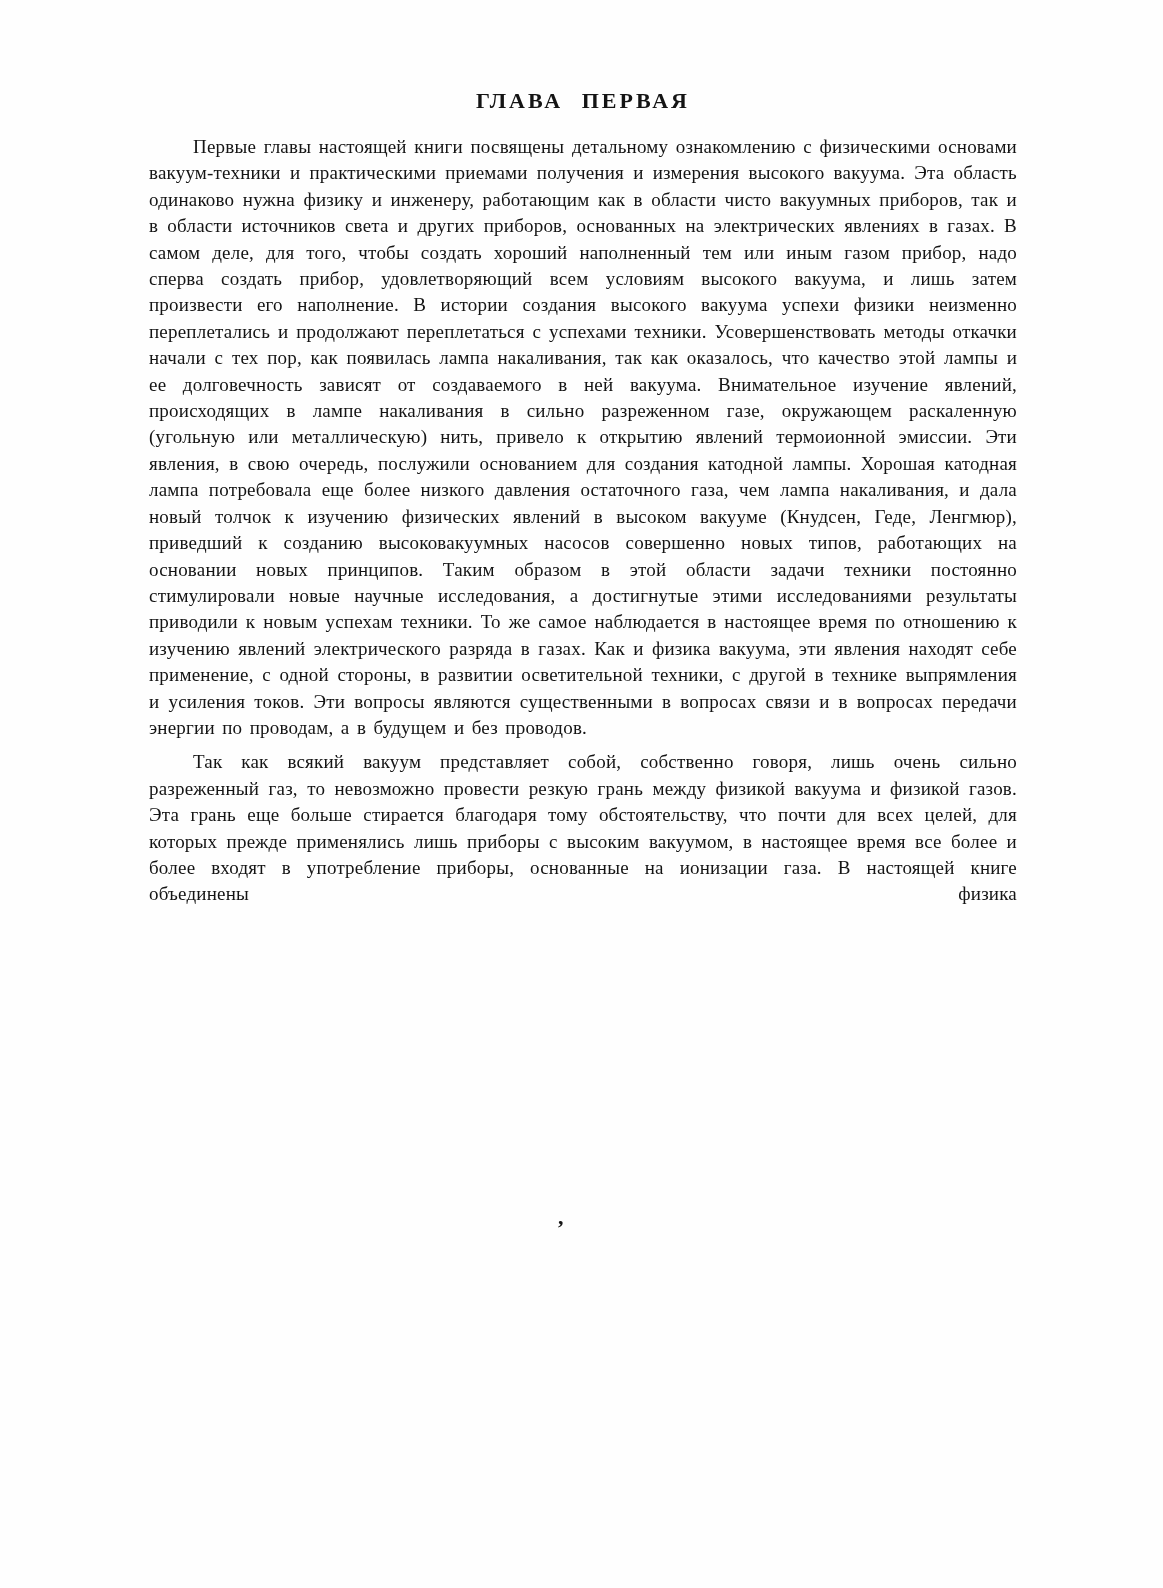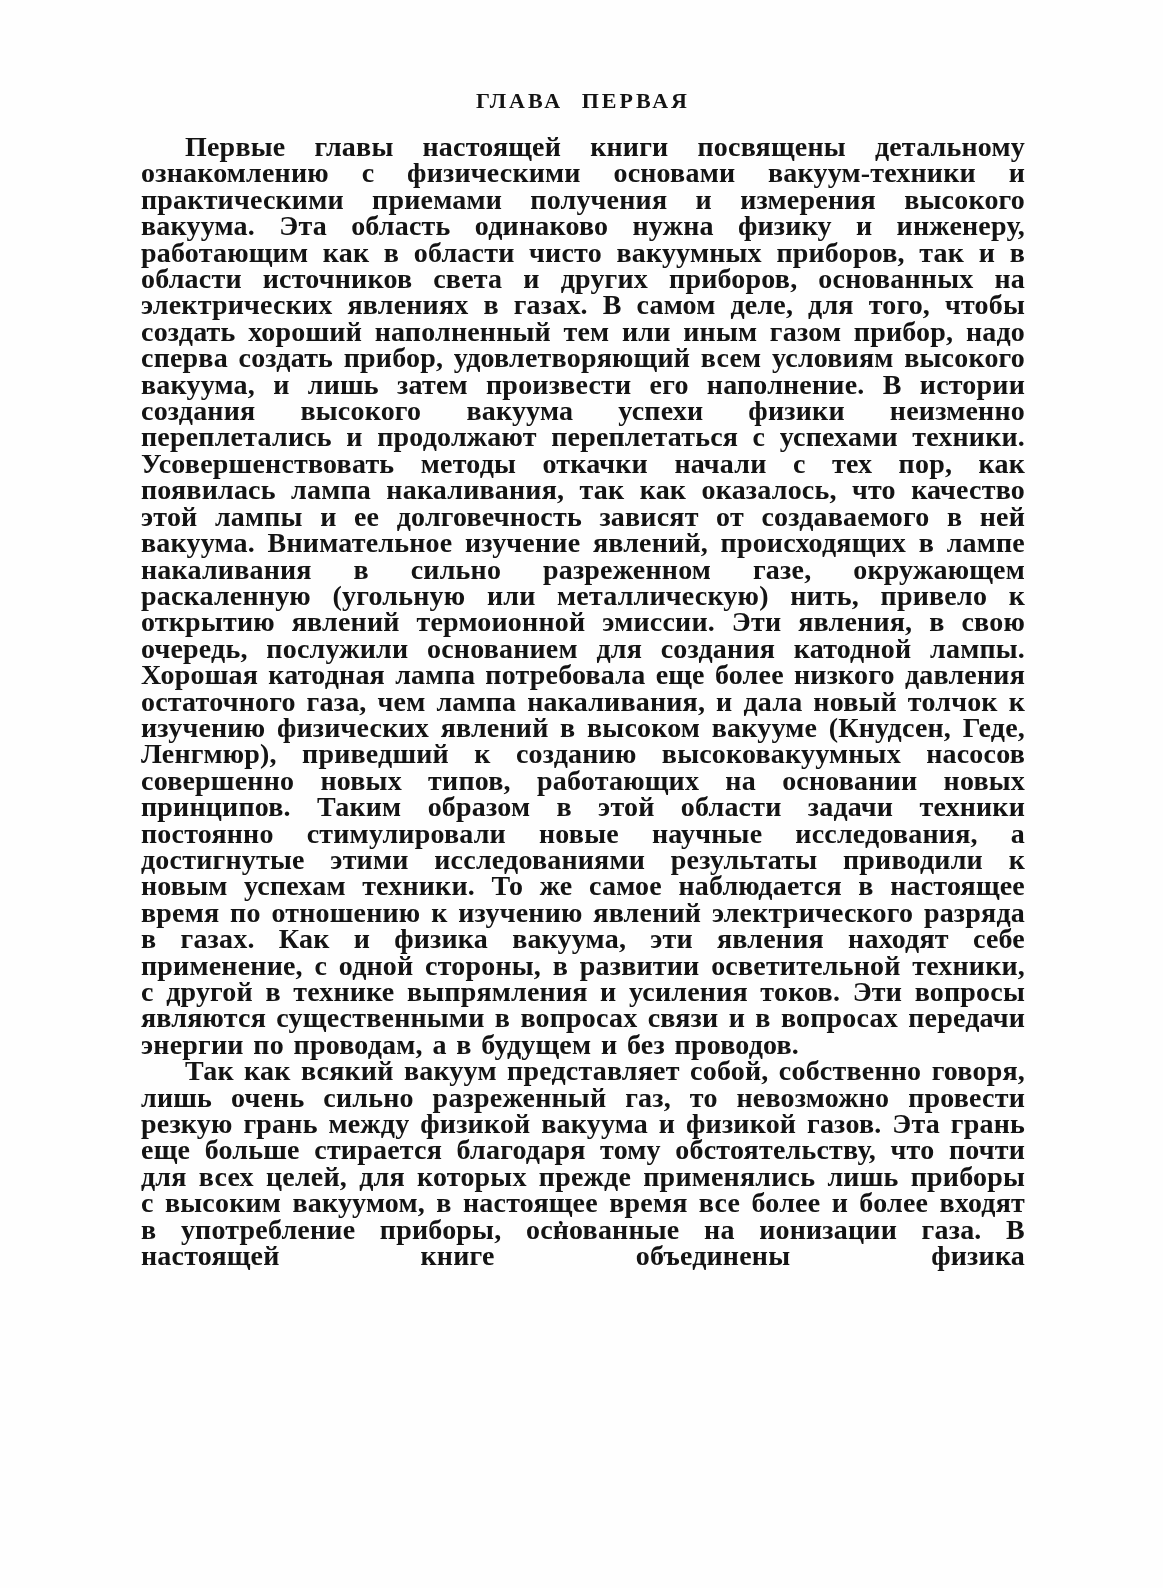--- a/index.html
+++ b/index.html
@@ -44,9 +44,9 @@
     margin-top: 20px;
   }
   .para {
-    margin: 0;
-    font-size: 28px;
-    font-weight: 700;
+    margin: 8px;
+    font-size: 19px;
+    font-weight: 400;
     line-height: 26.4px;
     text-align: justify;
     text-indent: 44px;

